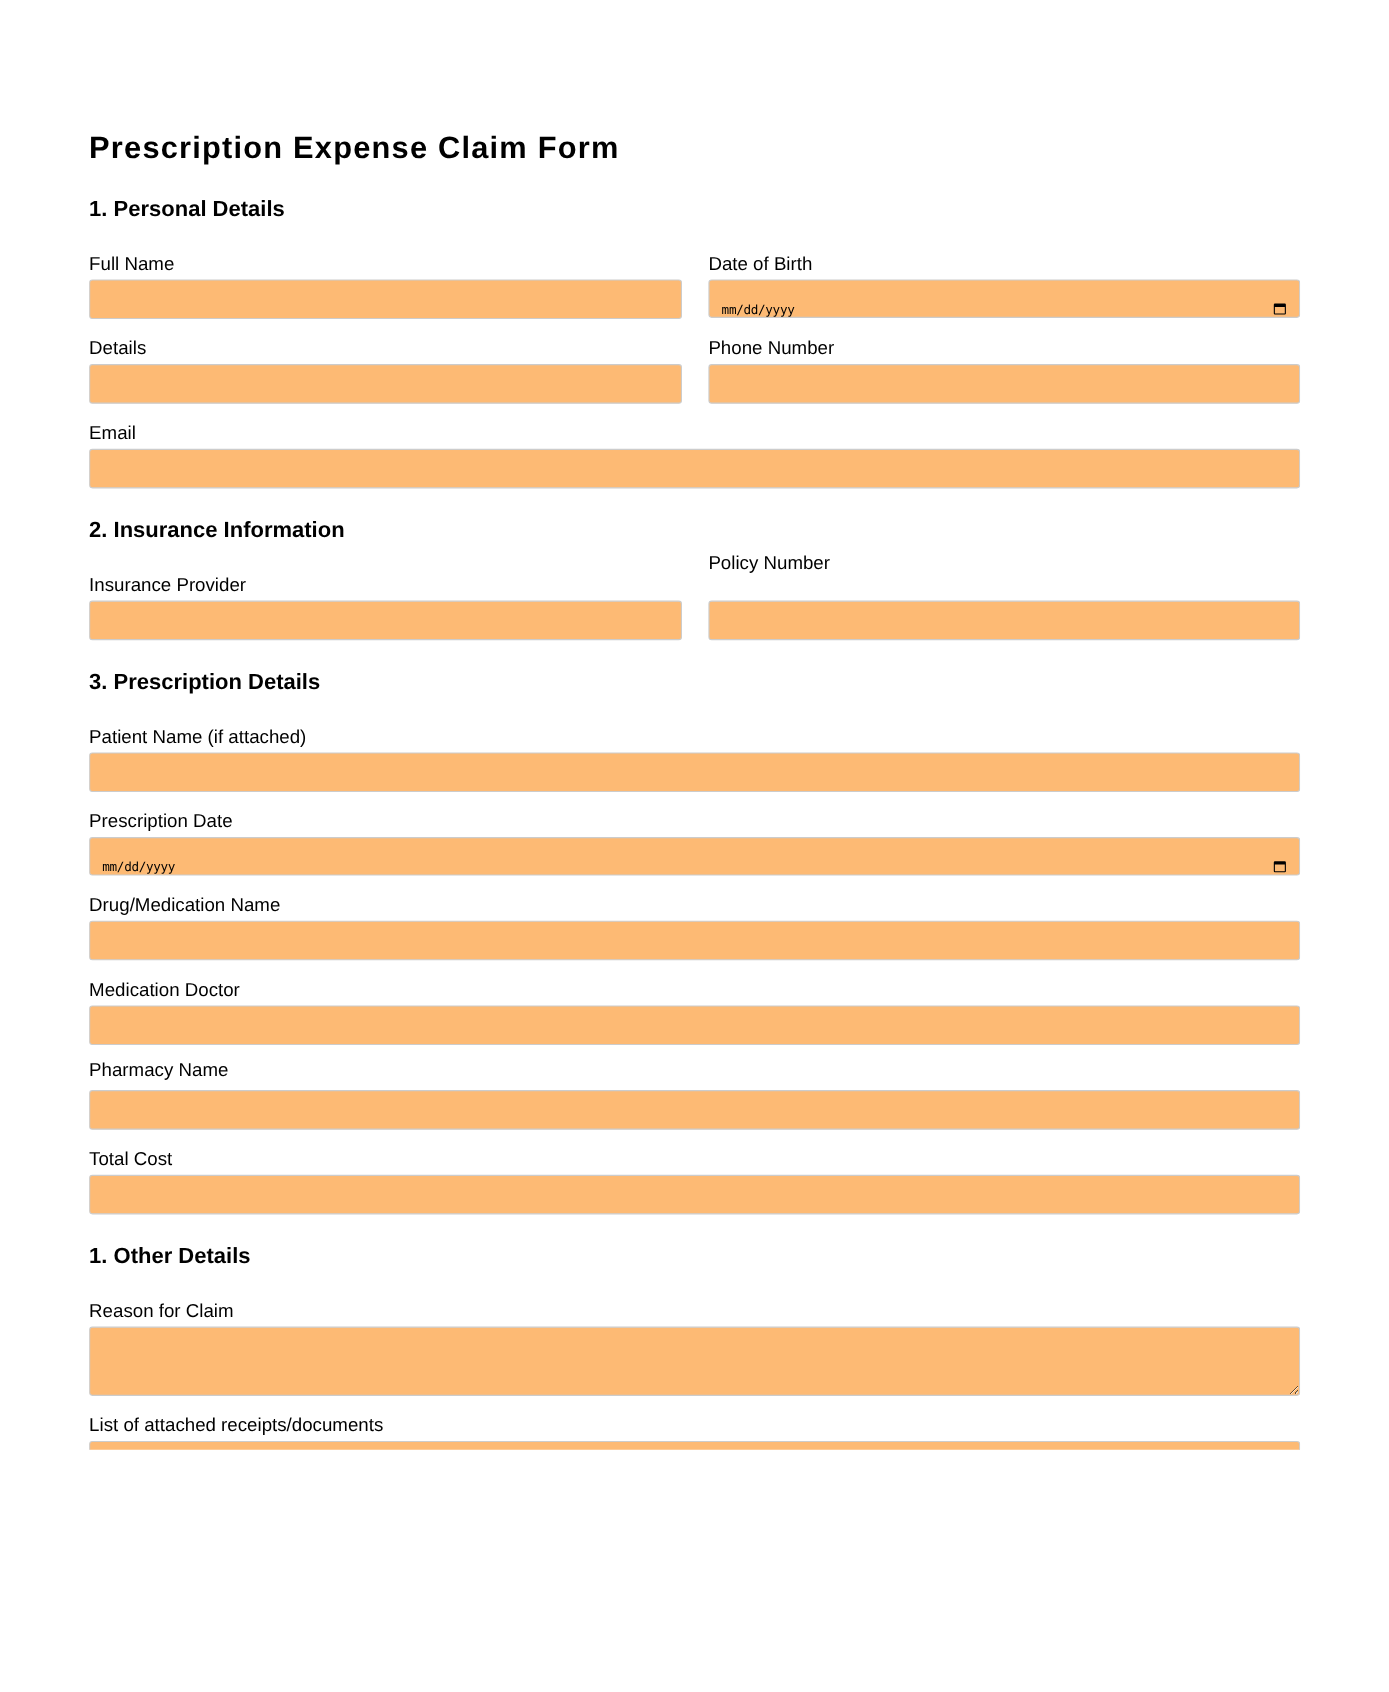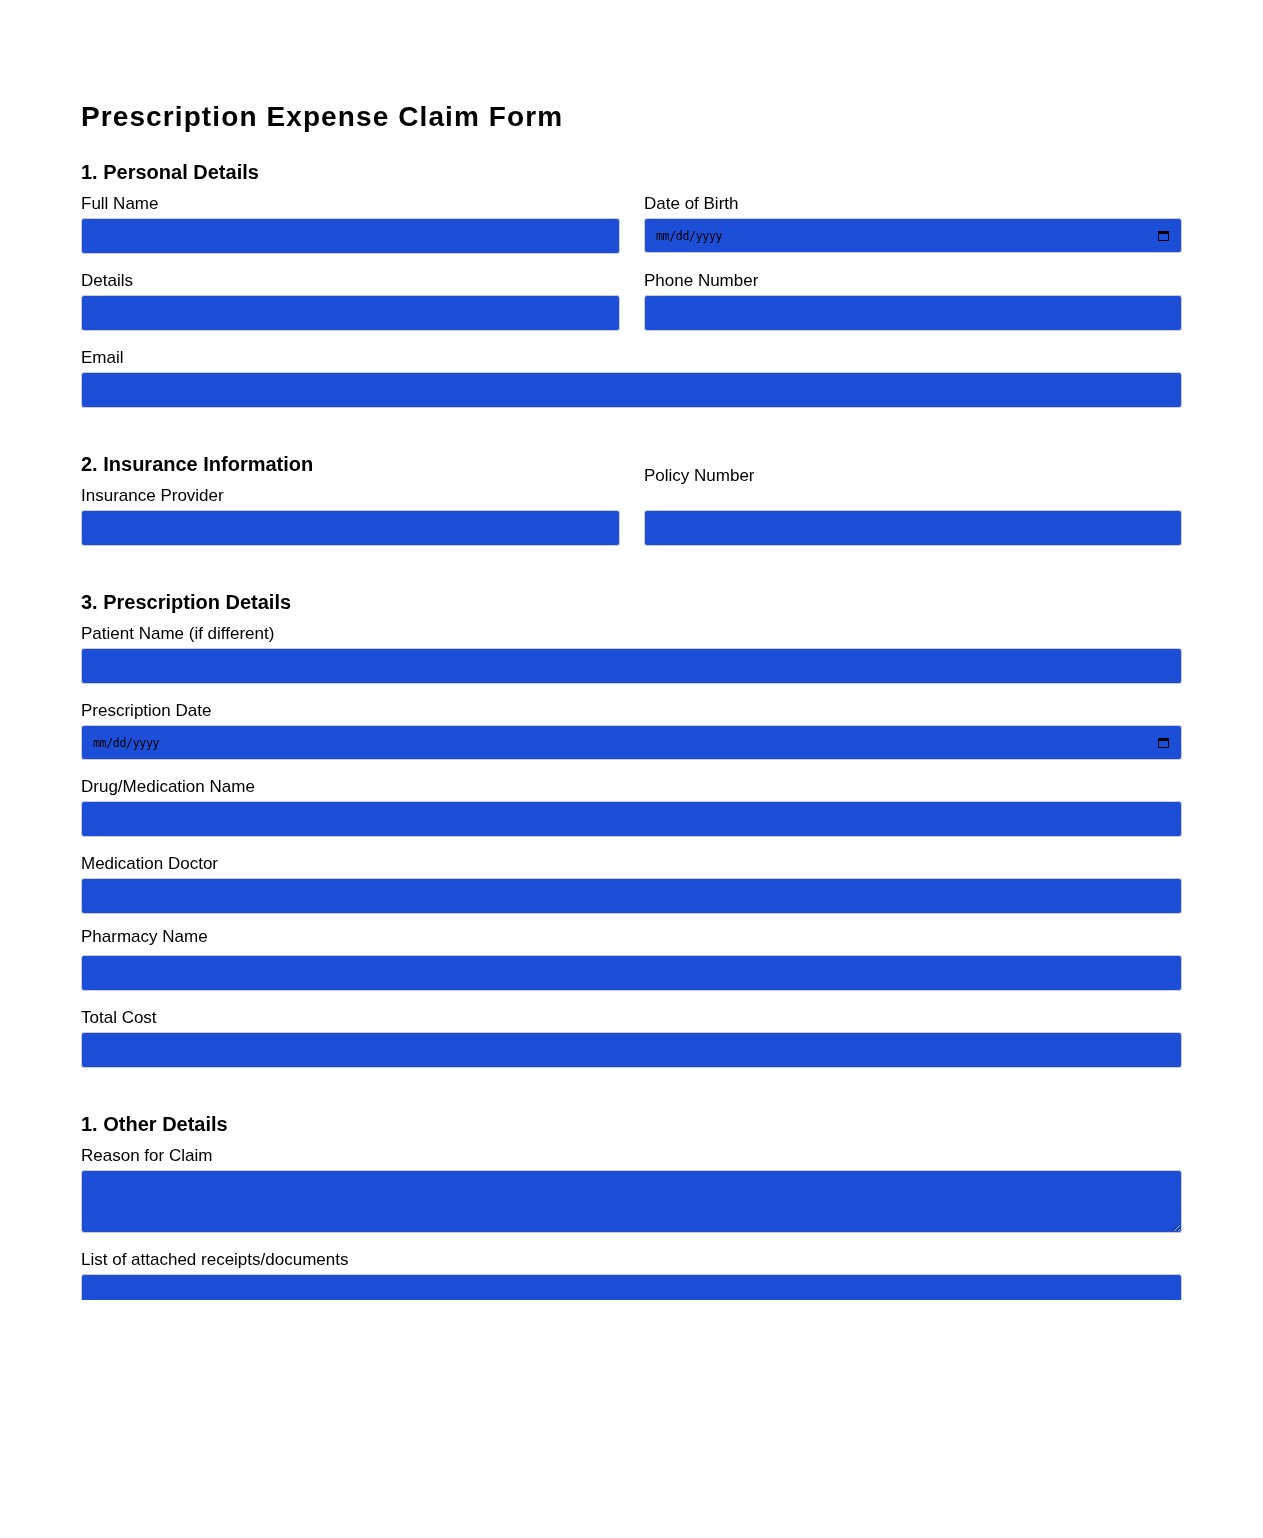--- a/index.html
+++ b/index.html
@@ -2,7 +2,7 @@
 <html><head>
 <meta charset="utf-8">
 <style>
-  * { box-sizing: border-box; }
+  * { box-sizing: border-box; margin-top: 18px; }
   html, body { margin: 0; padding: 0; background: #ffffff; }
   body { width: 1263px; height: 1538px; font-family: "Liberation Sans", sans-serif; color: #000; position: relative; }
   .container { position: absolute; left: 81px; top: 0; width: 1101px; height: 1300px; overflow: hidden; }

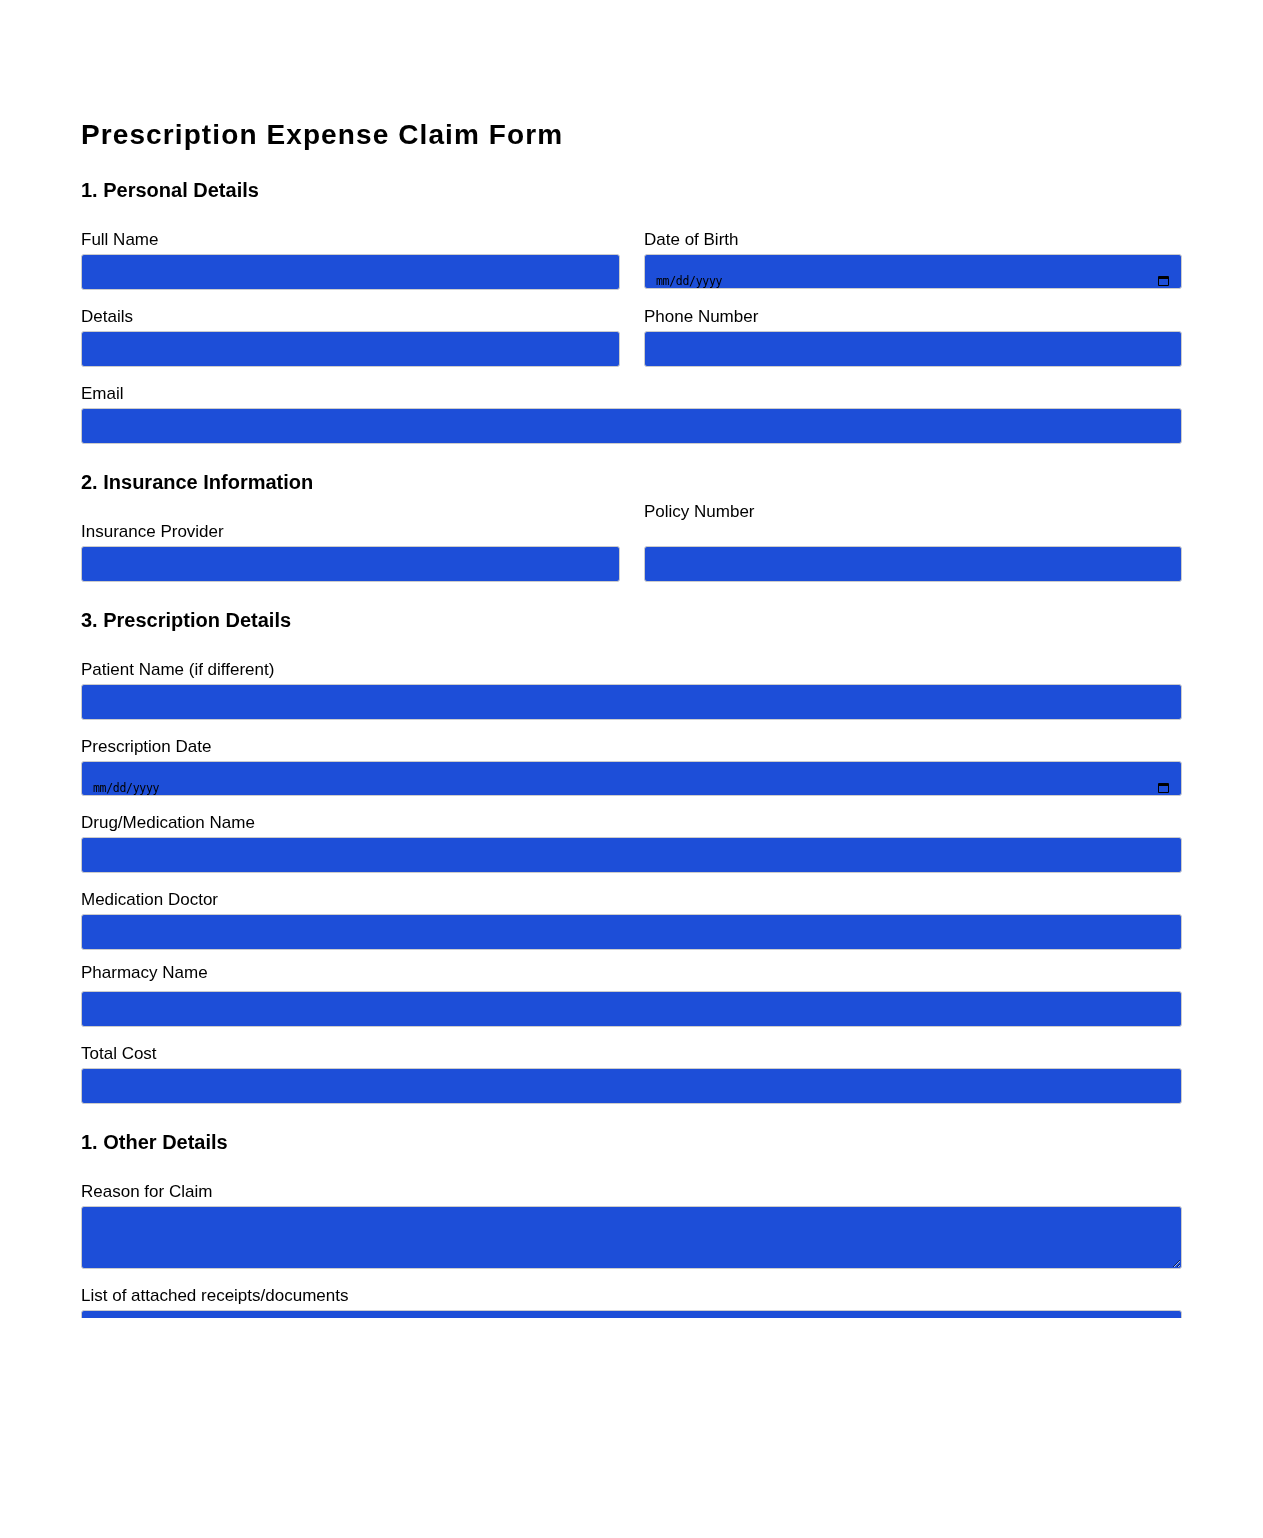--- a/index.html
+++ b/index.html
@@ -9,7 +9,7 @@
   h1 { position: absolute; left: 0; top: 100px; margin: 0; font-size: 28px; font-weight: bold; letter-spacing: 1.1px; line-height: 34px; }
   h2 { position: absolute; left: 0; margin: 0; font-size: 20px; font-weight: bold; line-height: 20px; }
   .label { position: absolute; font-size: 17px; line-height: 18px; }
-  .input { position: absolute; height: 36px; border: 1px solid #cccccc; border-radius: 3px; background: #1d4ed8; font-family: "Liberation Sans", sans-serif; font-size: 14px; padding: 0 10px; outline: none; }
+  .input { position: absolute; height: 36px; border: 1px solid #cccccc; border-radius: 3px; background: #fdba74; font-family: "Liberation Sans", sans-serif; font-size: 14px; padding: 0 10px; outline: none; }
   .date { display: flex; align-items: center; justify-content: space-between; padding: 0 12px 0 11px; height: 35px; }
   .date .ph { font-family: "DejaVu Sans Mono", monospace; font-size: 11.5px; color: #000; letter-spacing: -0.3px; }
   .cal { width: 11px; height: 10px; border: 1.5px solid #000; border-top-width: 3px; border-radius: 1px; }

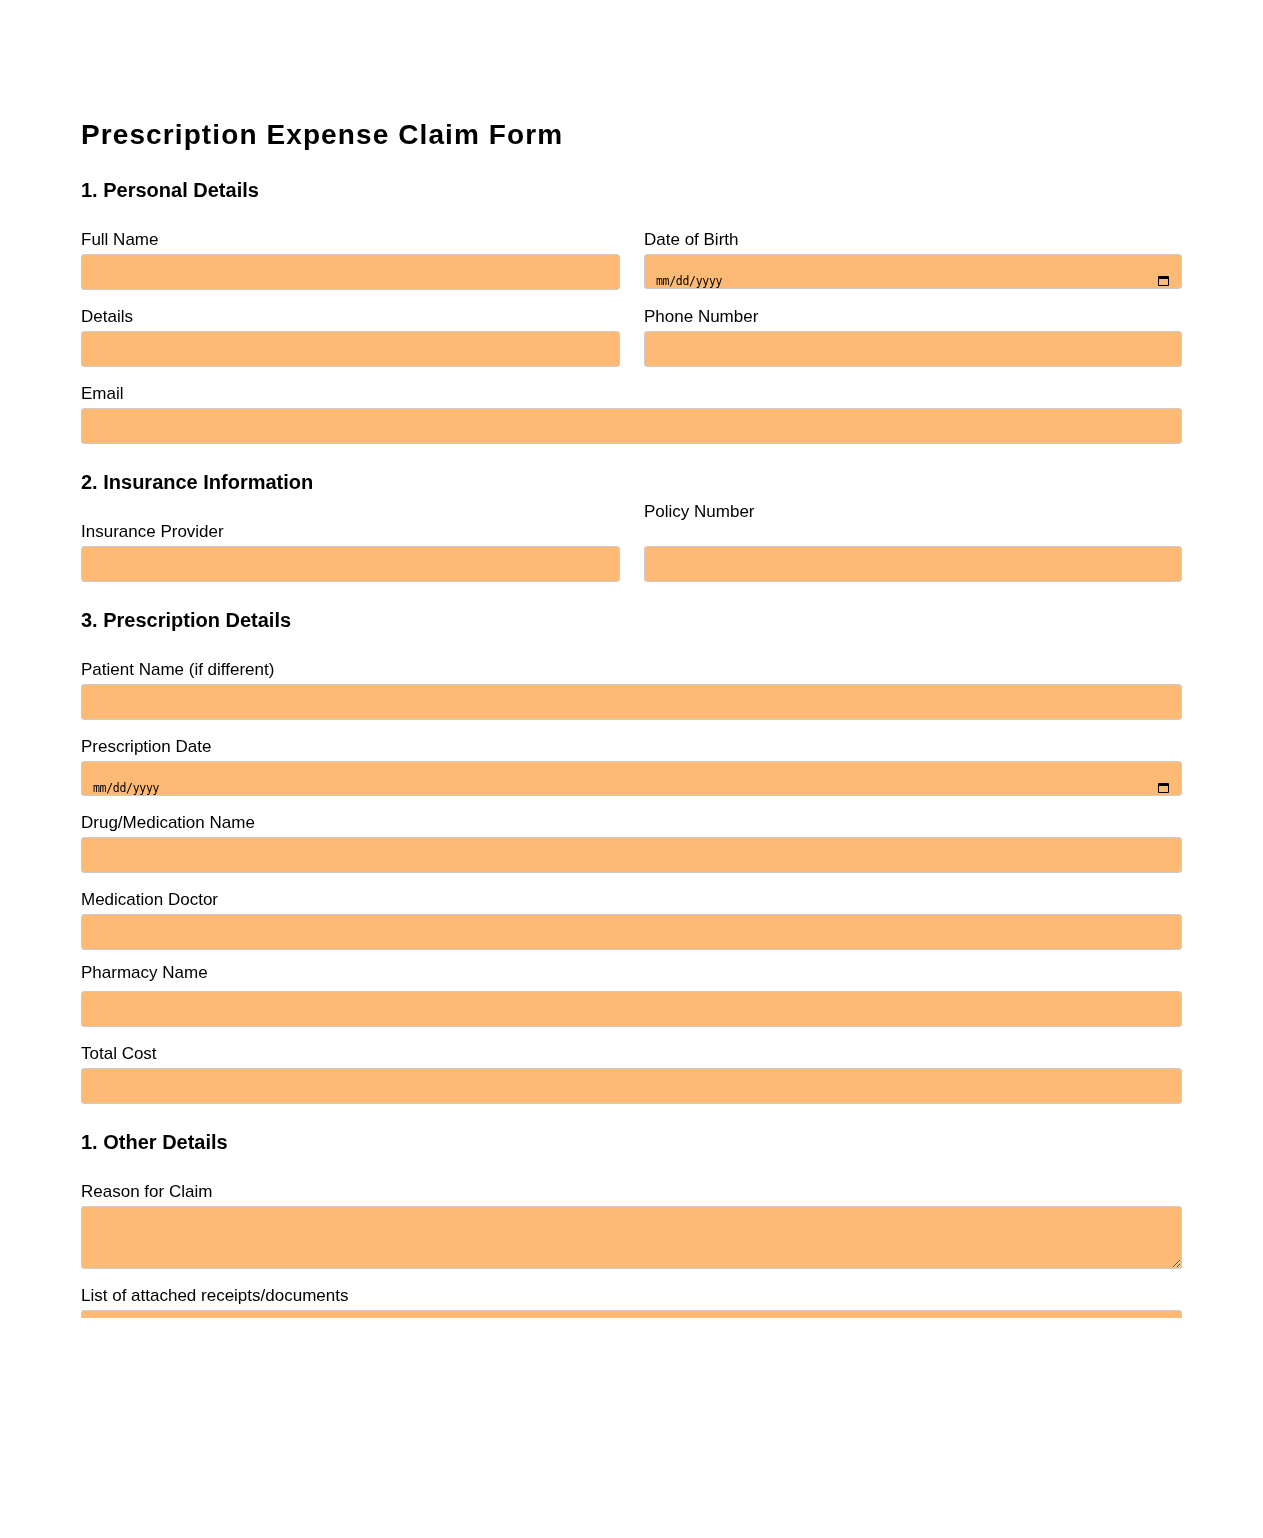--- a/index.html
+++ b/index.html
@@ -54,7 +54,7 @@
 
   <h2 style="top:592px">3. Prescription Details</h2>
 
-  <div class="label" style="left:0;top:625px">Patient Name (if different)</div>
+  <div class="label" style="left:0;top:625px">Patient Name (if attached)</div>
   <input class="input full" style="top: 648px;" type="text" value="">
 
   <div class="label" style="left:0;top:702px">Prescription Date</div>

